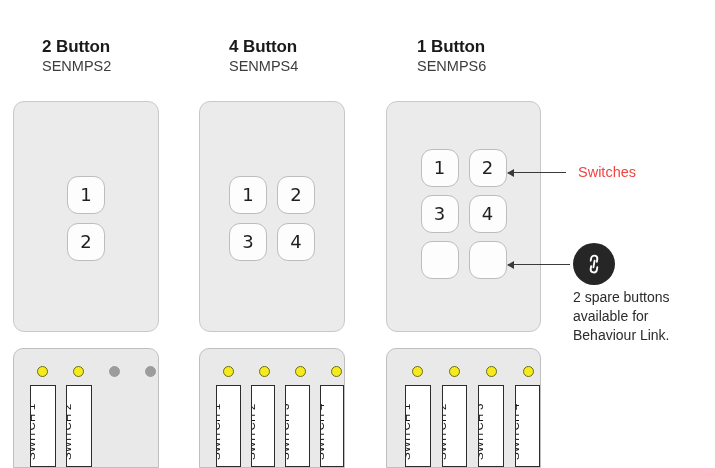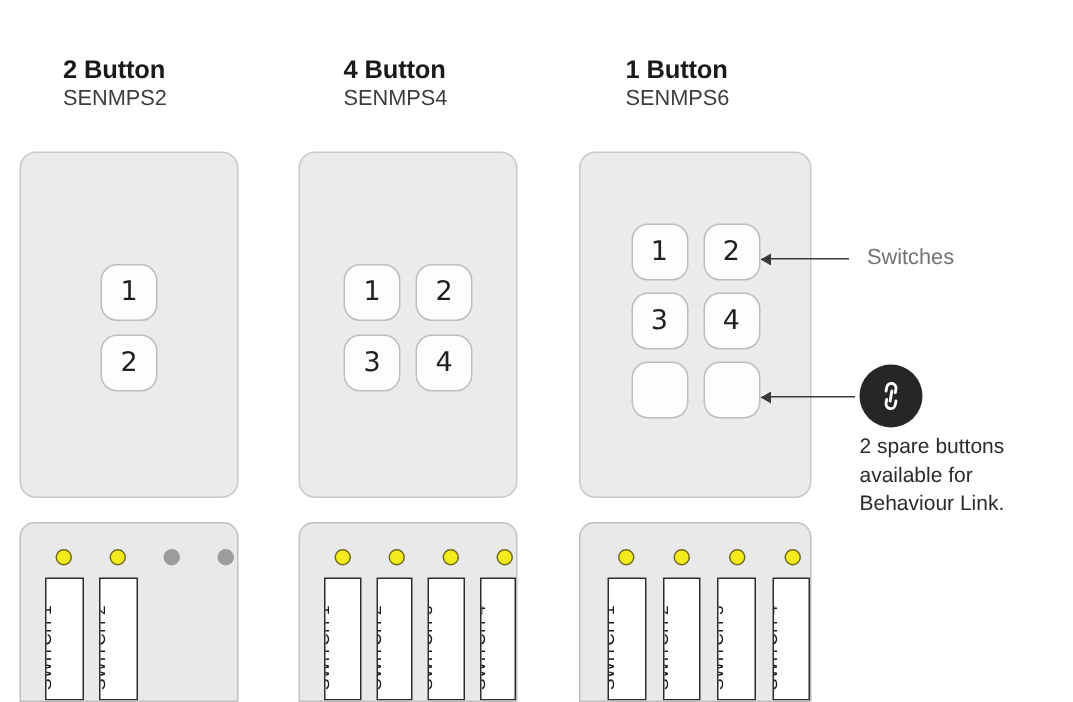--- a/index.html
+++ b/index.html
@@ -97,7 +97,7 @@
   
   .anno-label{
     position:absolute;
-    font-size:14.5px;color:#737373;white-space:nowrap;line-height:1;
+    font-size:14.5px;color:#ef4444;white-space:nowrap;line-height:1;
   }
   .anno-para{
     position:absolute;

